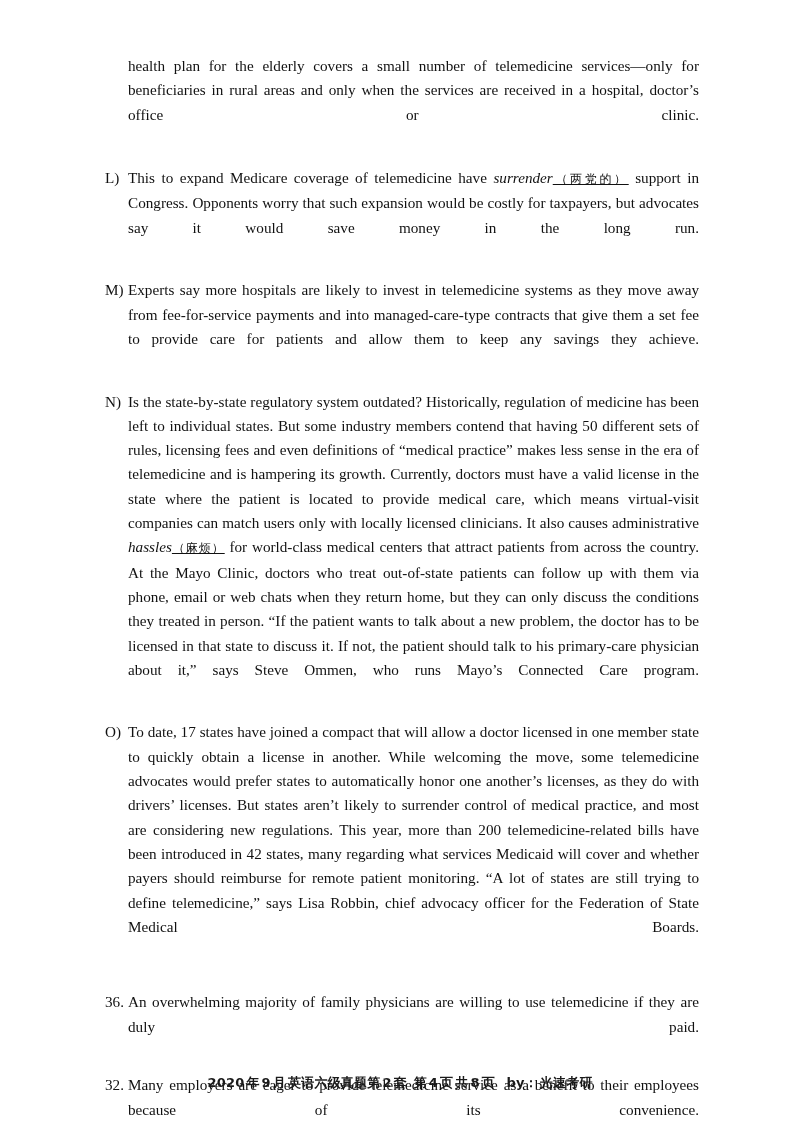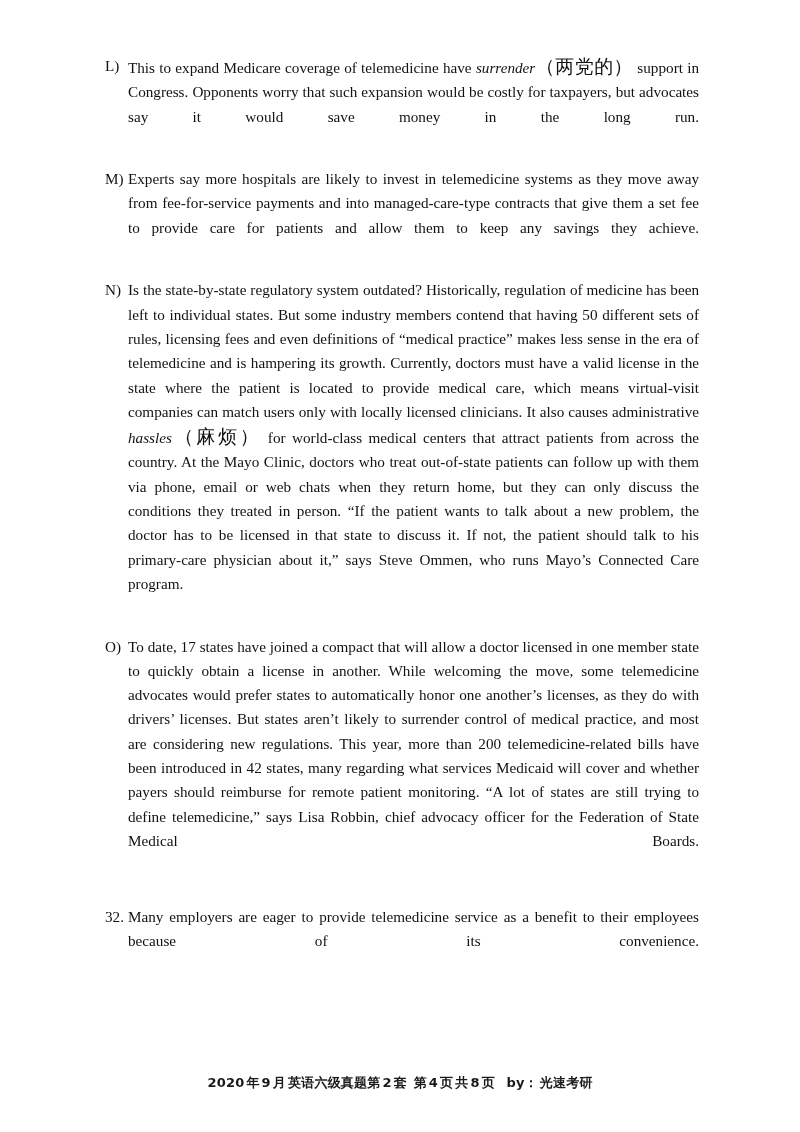--- a/index.html
+++ b/index.html
@@ -126,6 +126,10 @@
 
   <div class="content">
 
+    <div class="para first">
+      <span class="marker"></span>
+      <span class="body"><span>health plan for the elderly covers a small number of telemedicine services—only for beneficiaries in rural areas and only when the services are received in a hospital, doctor’s office or clinic.</span></span>
+    </div>
 
     <div class="para">
       <span class="marker">L)</span>

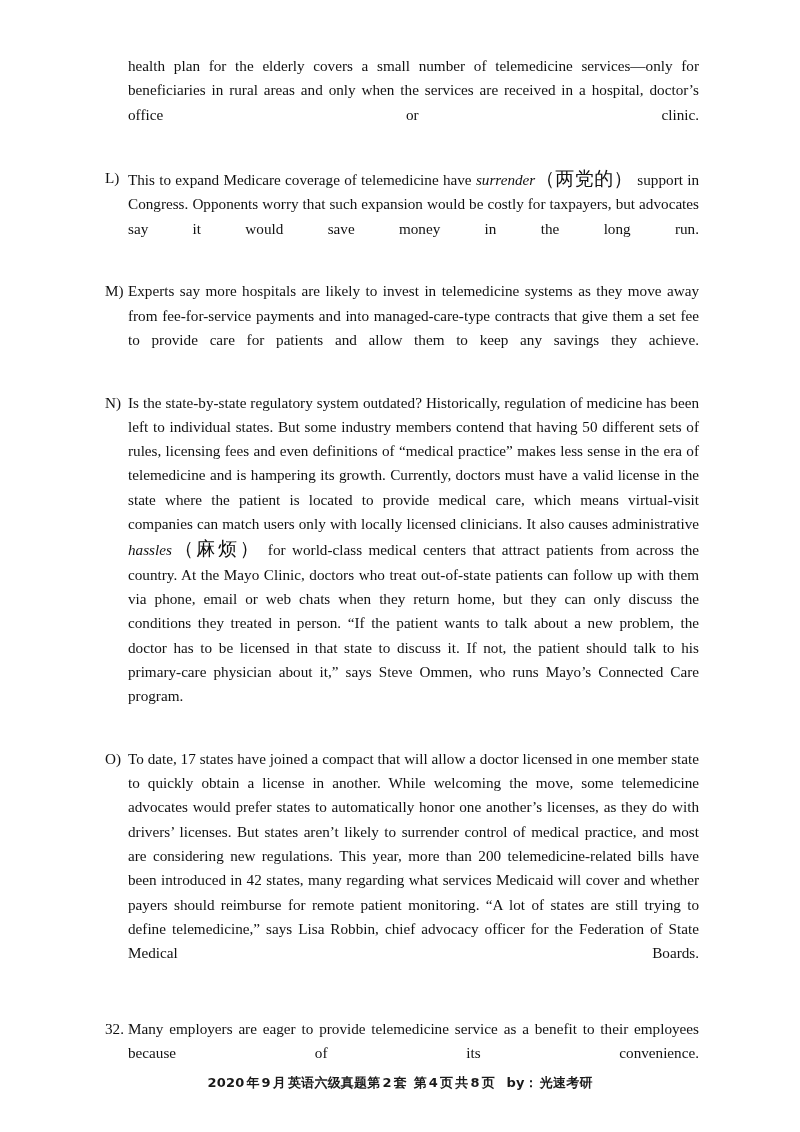--- a/index.html
+++ b/index.html
@@ -71,8 +71,9 @@
   .it { font-style: italic; }
   .cn {
     font-family: "DejaVu Sans", "Liberation Sans", sans-serif;
-    font-size: 19px;
+    font-size: 12px;
     font-style: normal;
+    text-decoration: underline;
   }
 
   

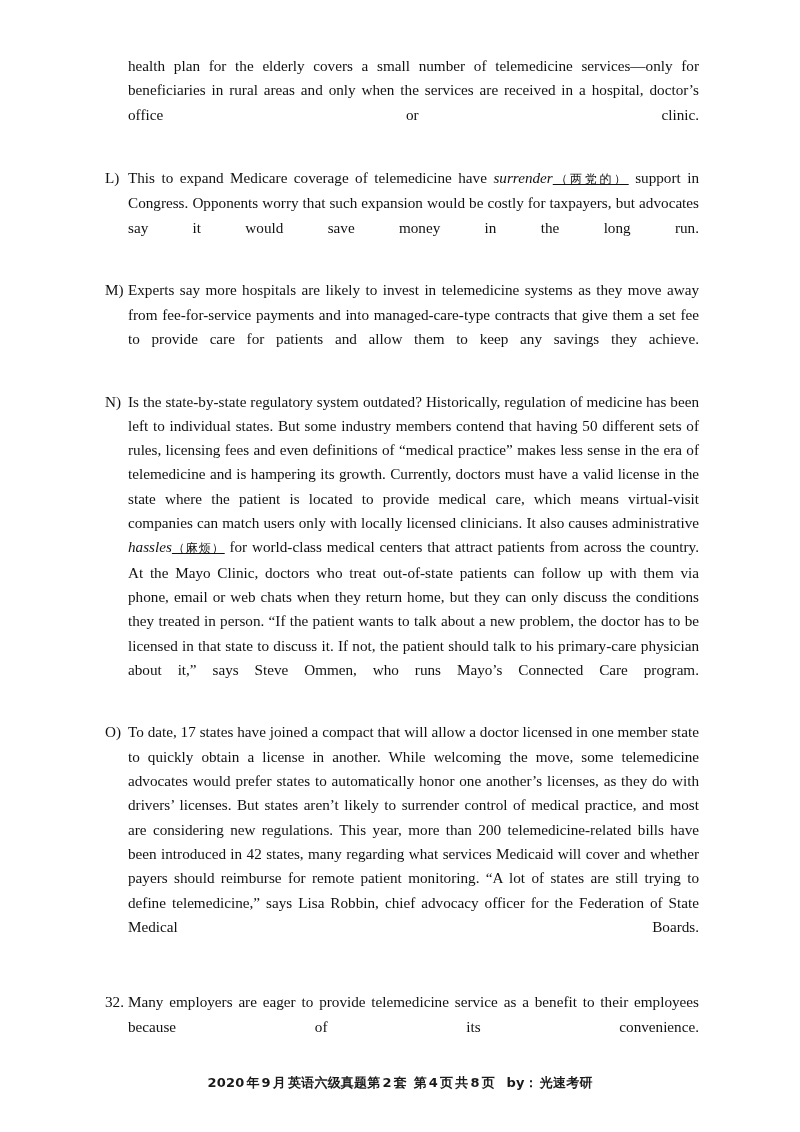--- a/index.html
+++ b/index.html
@@ -154,6 +154,10 @@
 
     <div class="qlist">
 
+      <div class="qitem">
+        <span class="marker">36.</span>
+        <span class="body">An overwhelming majority of family physicians are willing to use telemedicine if they are duly paid.</span>
+      </div>
 
       <div class="qitem">
         <span class="marker">32.</span>

